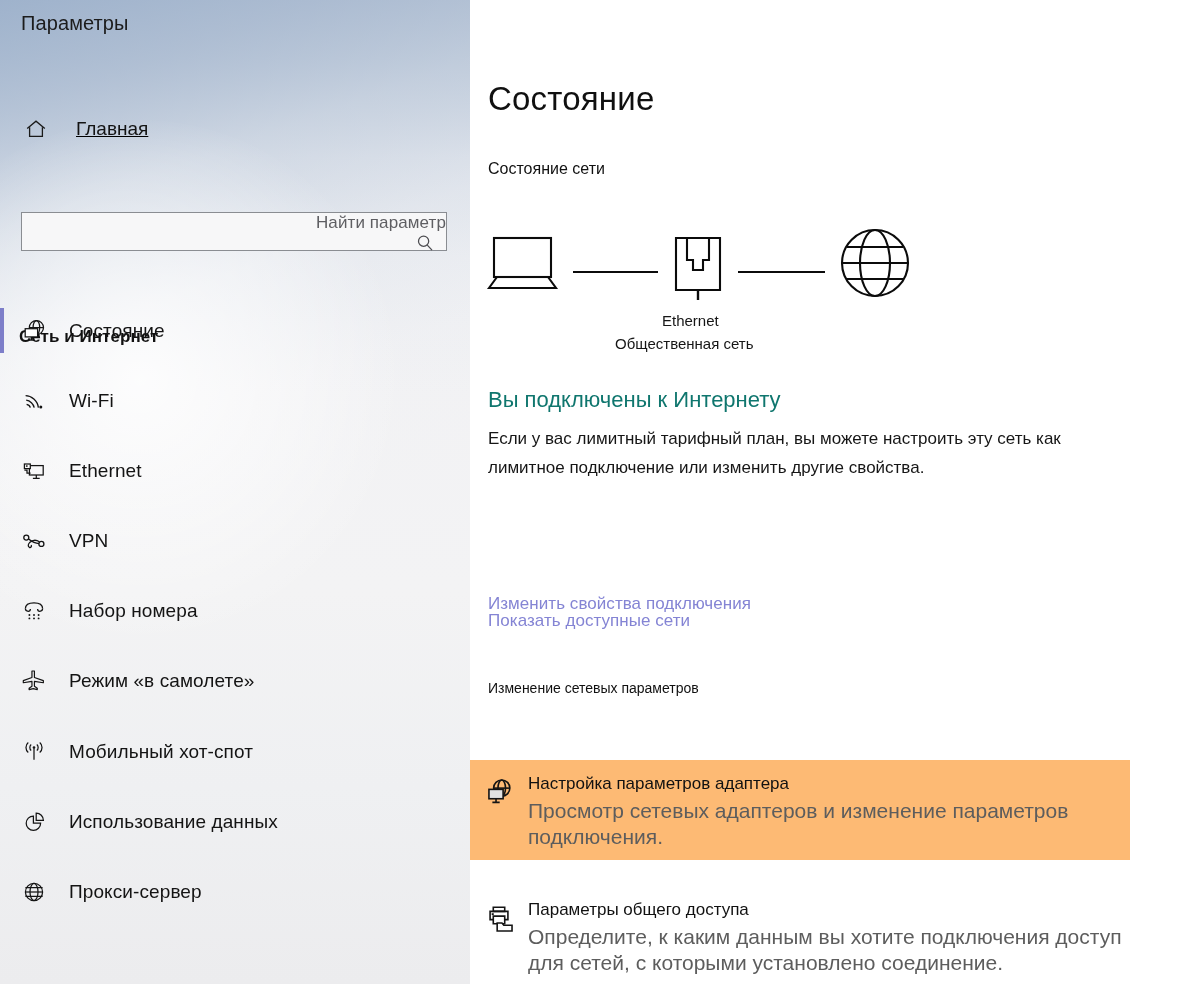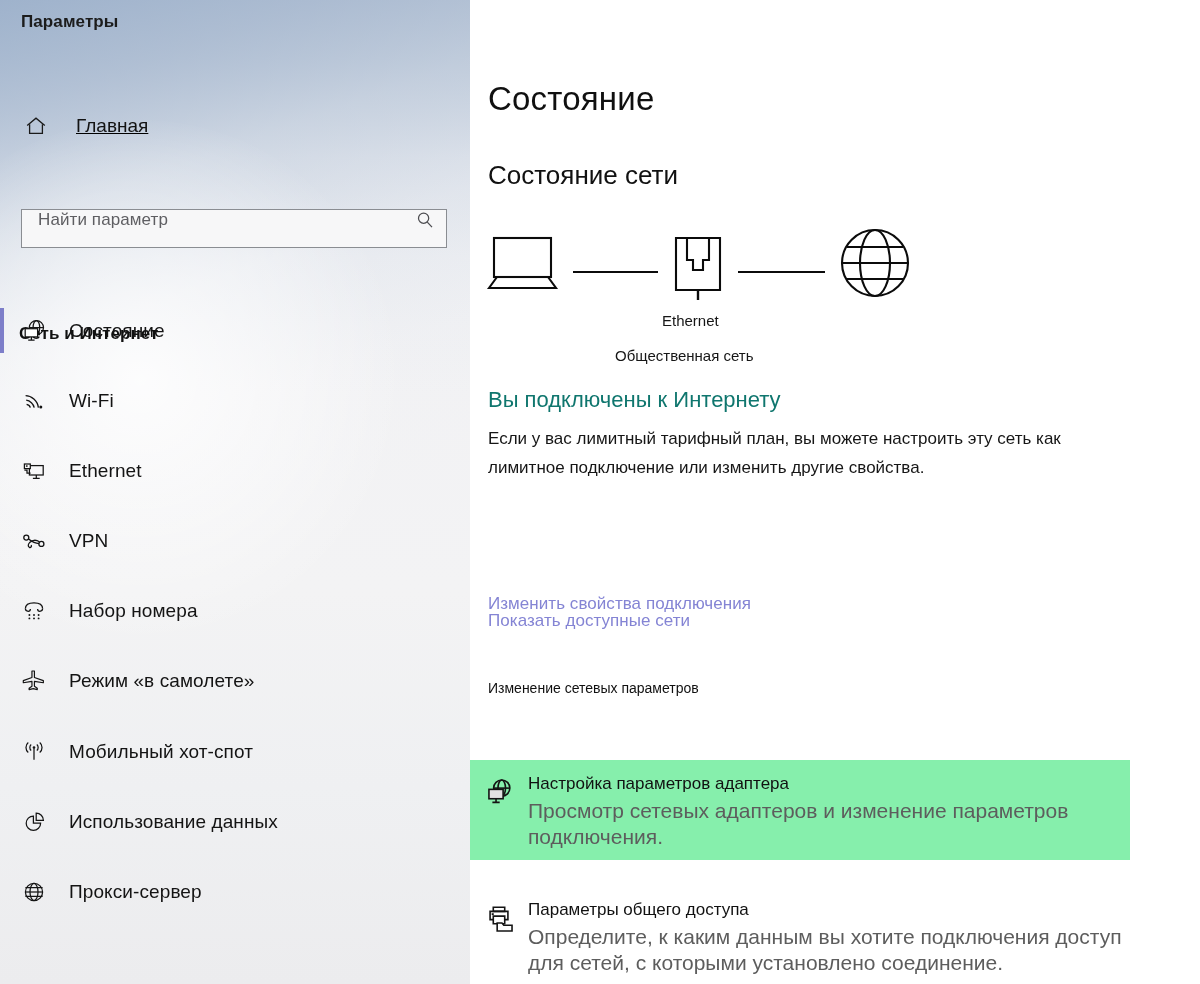--- a/index.html
+++ b/index.html
@@ -67,10 +67,9 @@
     position: absolute;
     left: 21px;
     top: 12px;
-    font-size: 17px;
+    font-size: 20px;
     color: #1c1c1c;
     letter-spacing: 0.1px;
-    font-weight: bold;
   }
 
   .home-row {

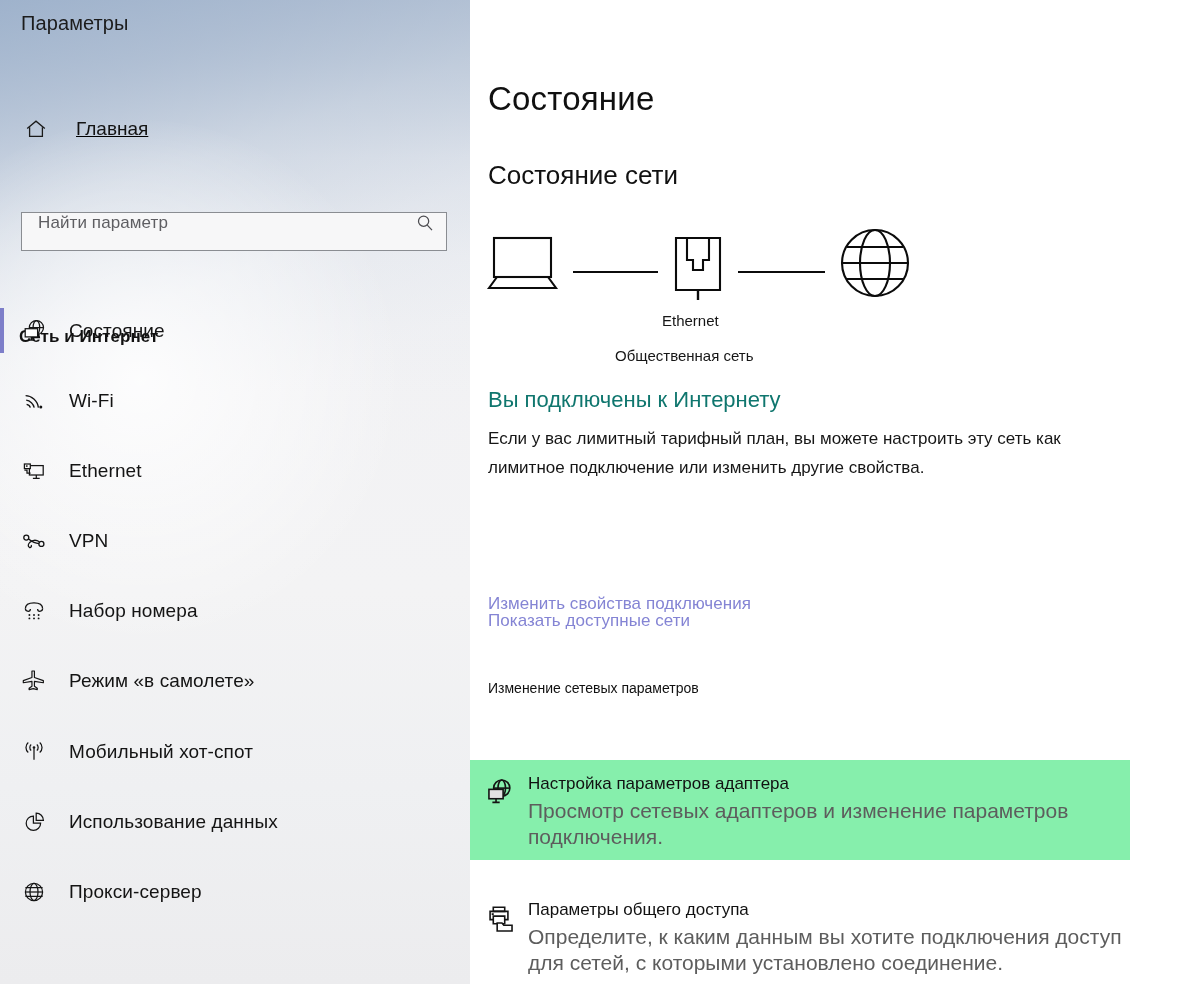--- a/index.html
+++ b/index.html
@@ -192,7 +192,7 @@
     position: absolute;
     left: 18px;
     top: 160px;
-    font-size: 26px;
+    font-size: 16px;
     color: #111111;
   }
 

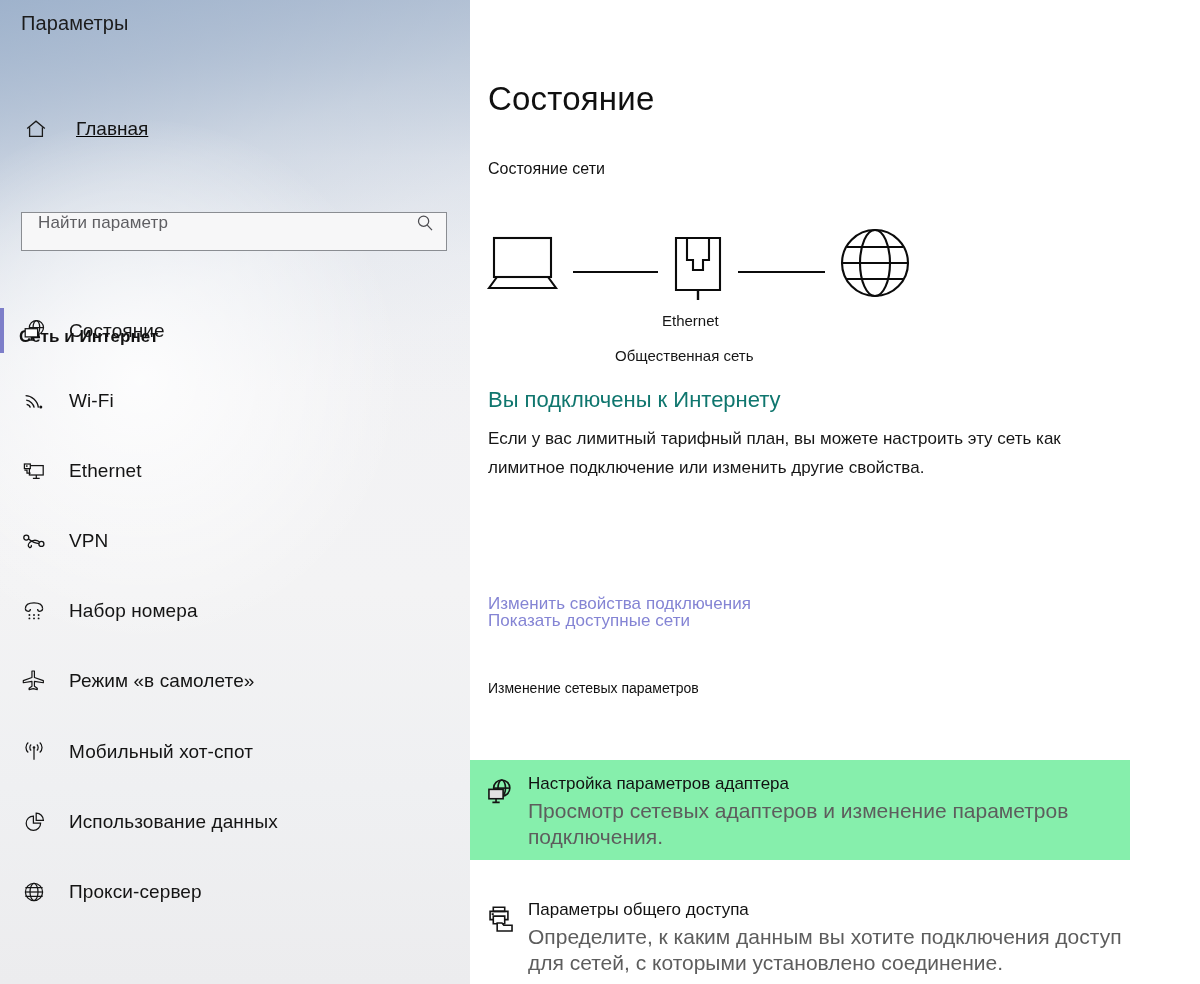--- a/index.html
+++ b/index.html
@@ -104,7 +104,8 @@
     border: 1.6px solid #8a8d92;
     background: #f7f7f8;
     display: flex;
-    align-items: flex-start;
+    align-items: flex-end;
+    flex-direction: column;
   }
   .search-box .search-text {
     flex: 1;

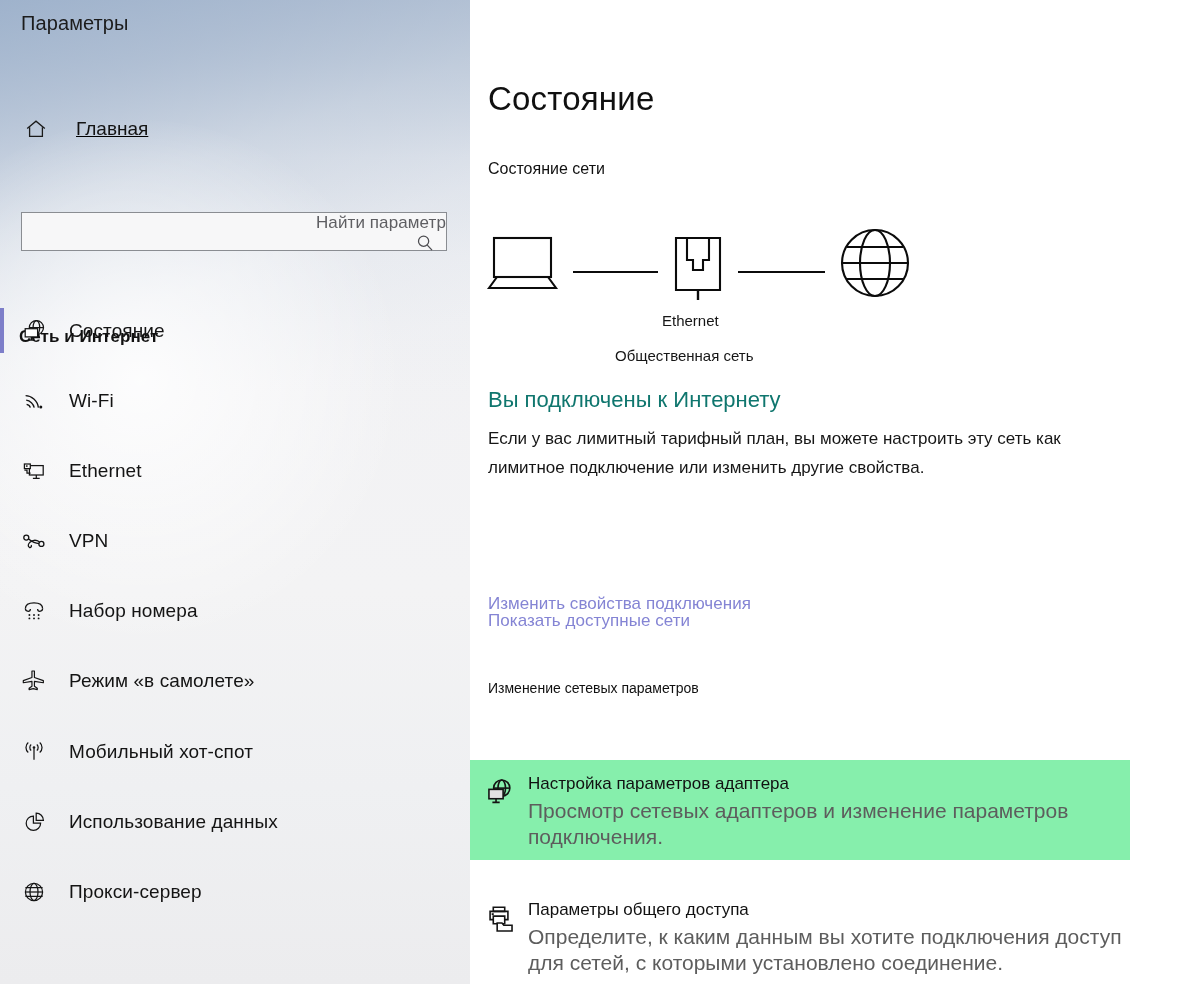--- a/index.html
+++ b/index.html
@@ -472,7 +472,7 @@
         </g>
       </svg>
       <div class="dlabel l1" style="text-align:left; left:182px; width:200px;">Ethernet</div>
-      <div class="dlabel l2" style="text-align:left; left:135px; width:300px;margin-top:12px;">Общественная сеть</div>
+      <div class="dlabel l2" style="text-align:left; left:135px; width:300px;">Общественная сеть</div>
     </div>
 
     <div class="status-head">Вы подключены к Интернету</div>

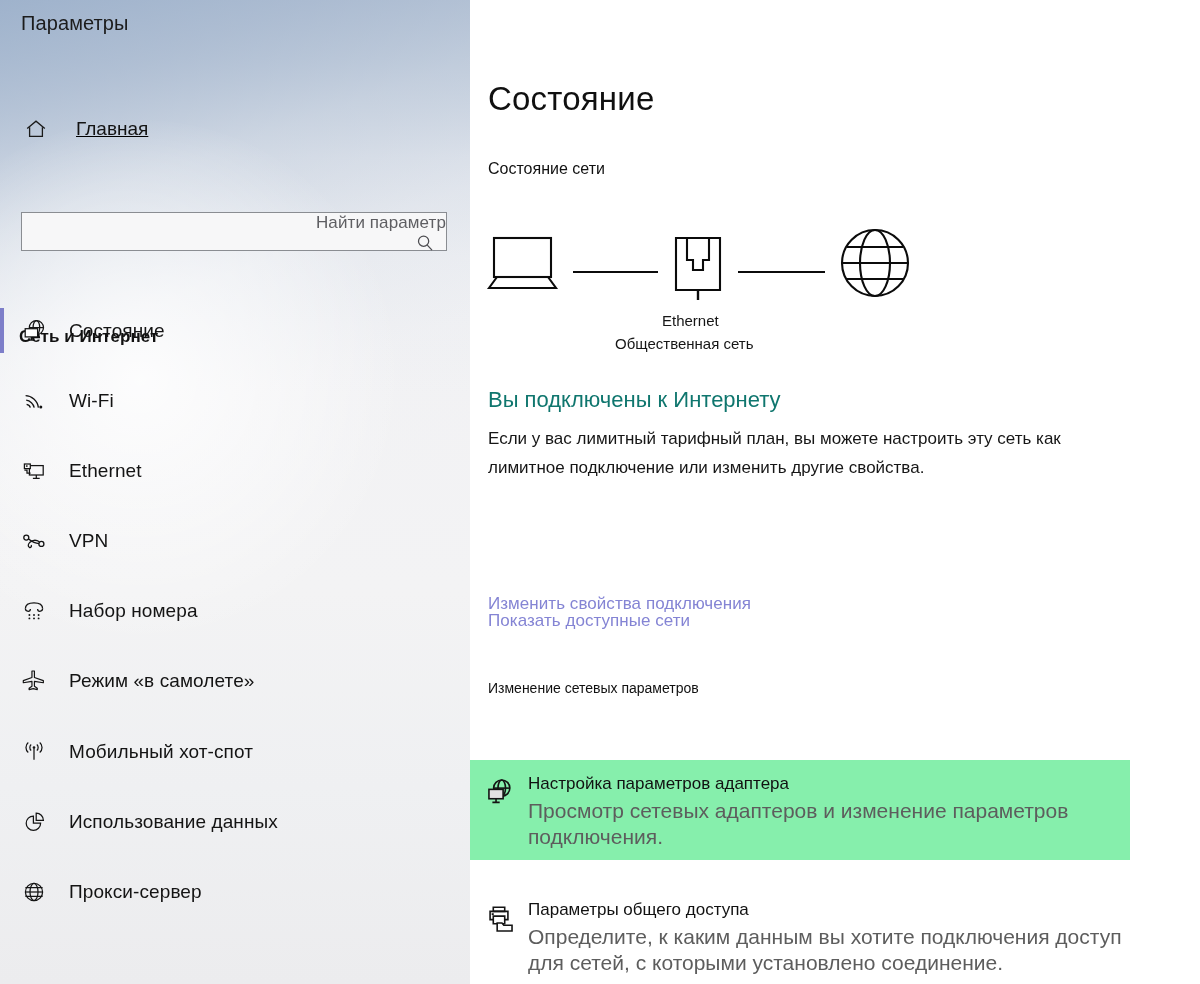--- a/index.html
+++ b/index.html
@@ -258,7 +258,7 @@
     padding: 14px 0 14px 0;
     cursor: default;
   }
-  .setting-row.highlight { background: #86efac; }
+  .setting-row.highlight { background: #fdba74; }
   .setting-row .icon-col {
     width: 58px;
     flex: 0 0 58px;

